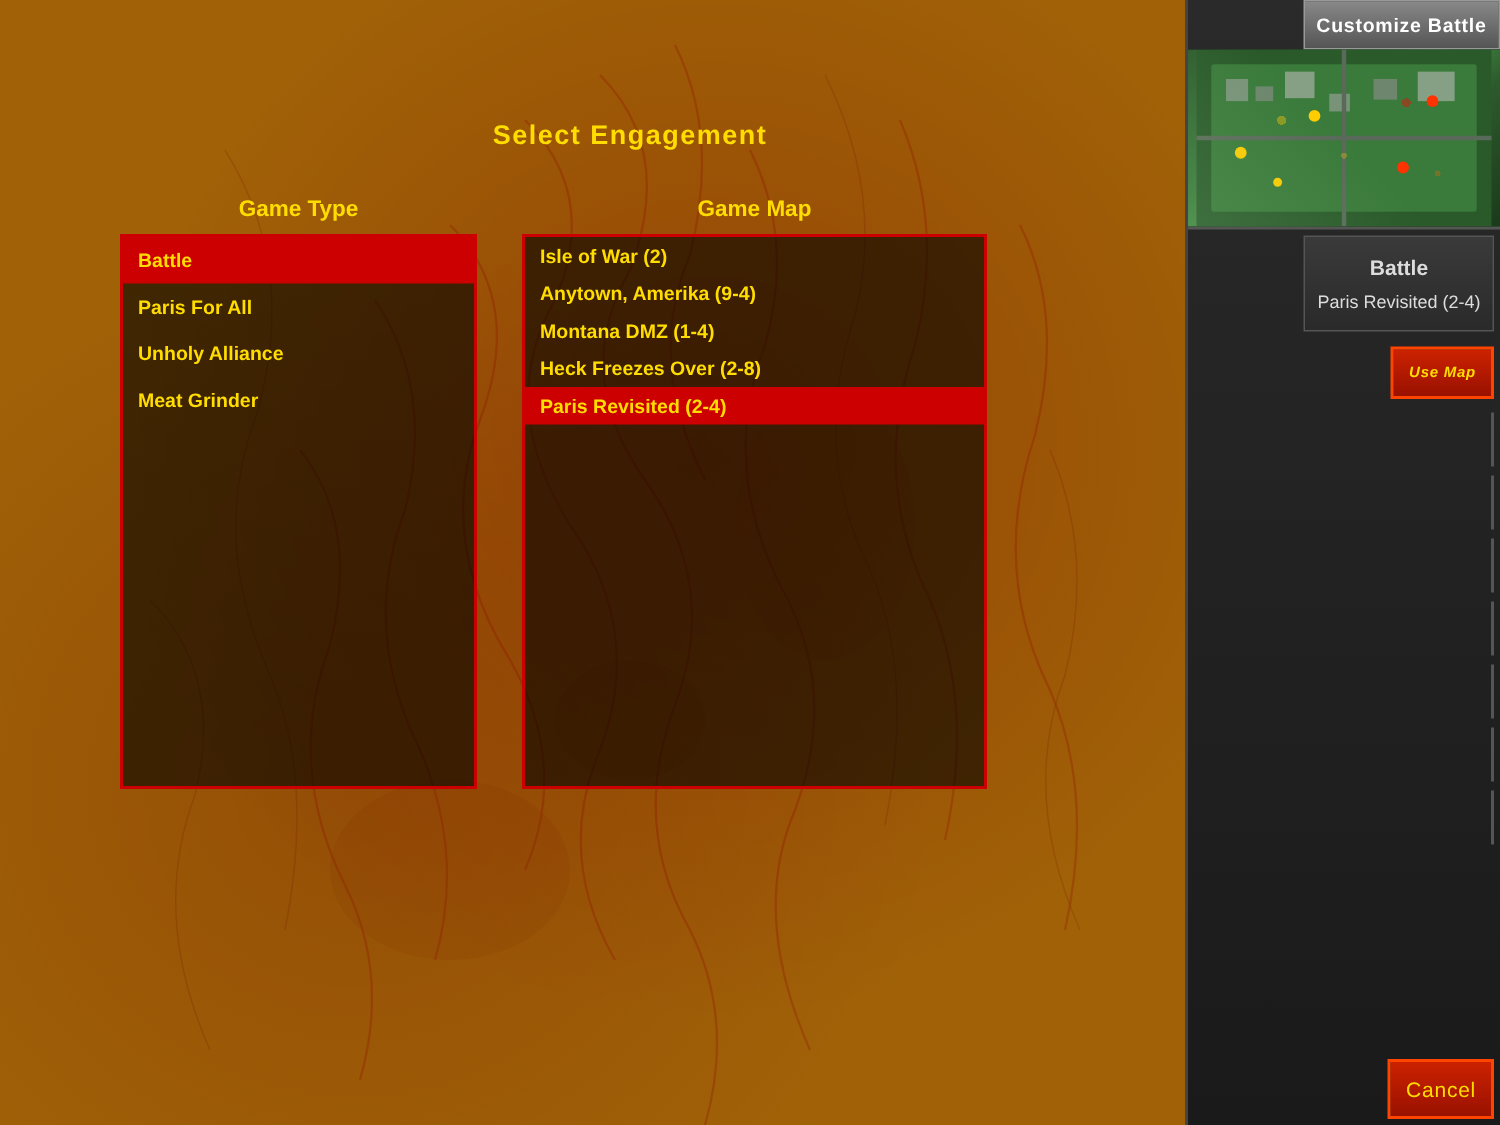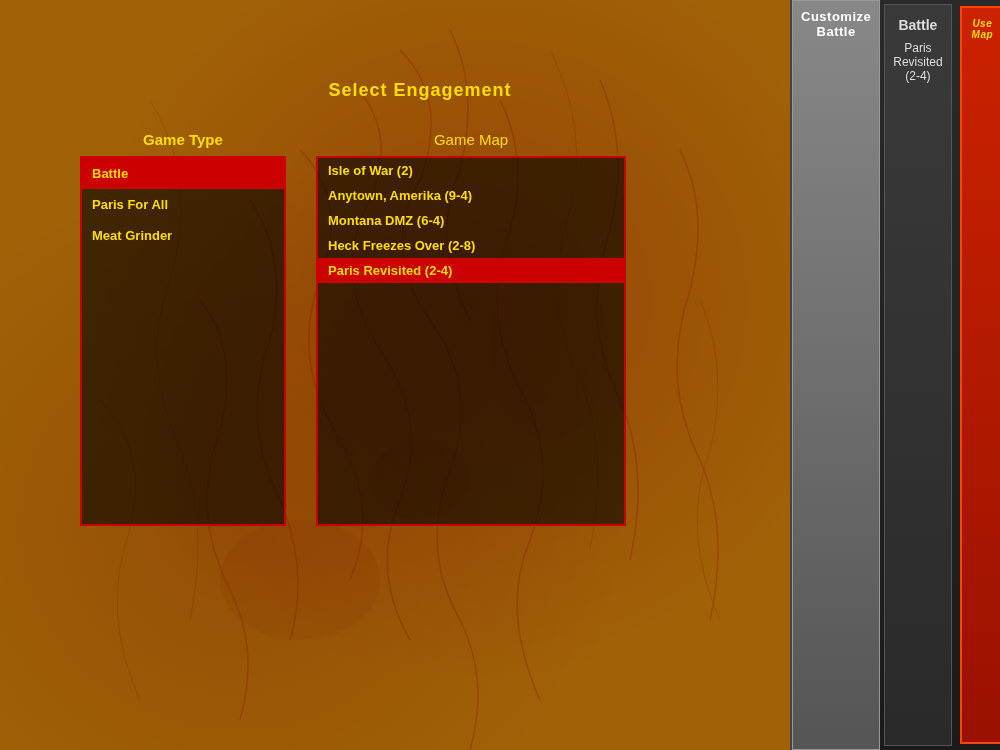--- a/index.html
+++ b/index.html
@@ -53,7 +53,8 @@
       background: linear-gradient(to bottom, #2a2a2a, #1a1a1a);
       border-left: 2px solid #444;
       display: flex;
-      flex-direction: row;
+      flex-direction: column;
+      align-items: flex-end;
     }
 
     

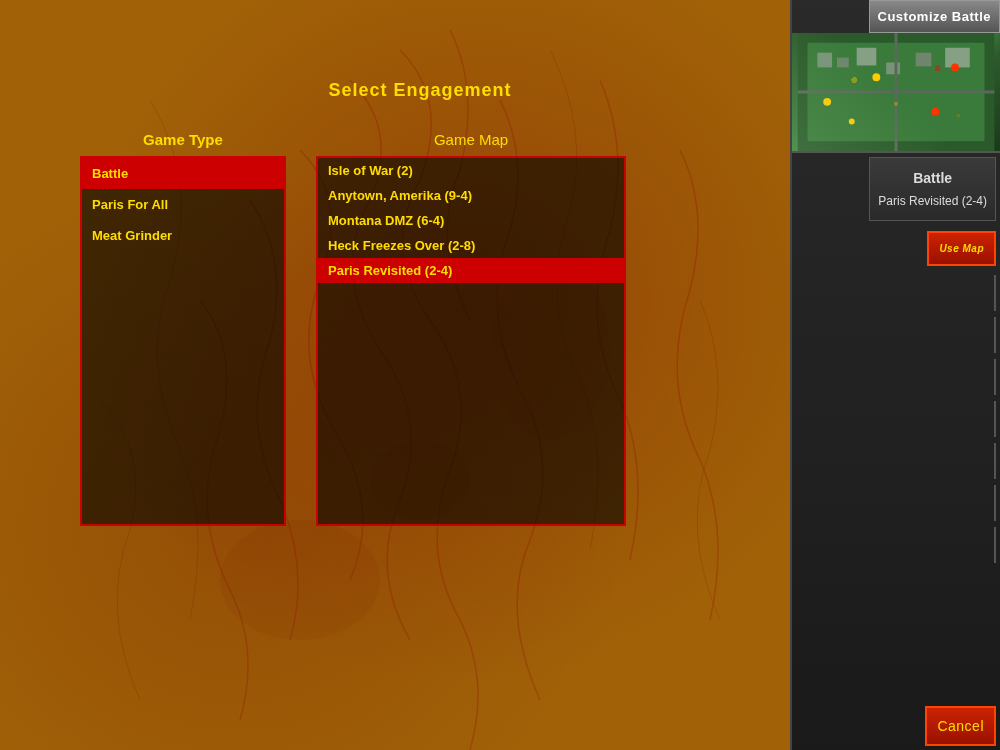--- a/index.html
+++ b/index.html
@@ -183,7 +183,7 @@
 
     
     #game-type-section {
-      width: 206px;
+      width: 238px;
     }
 
     #game-type-header {

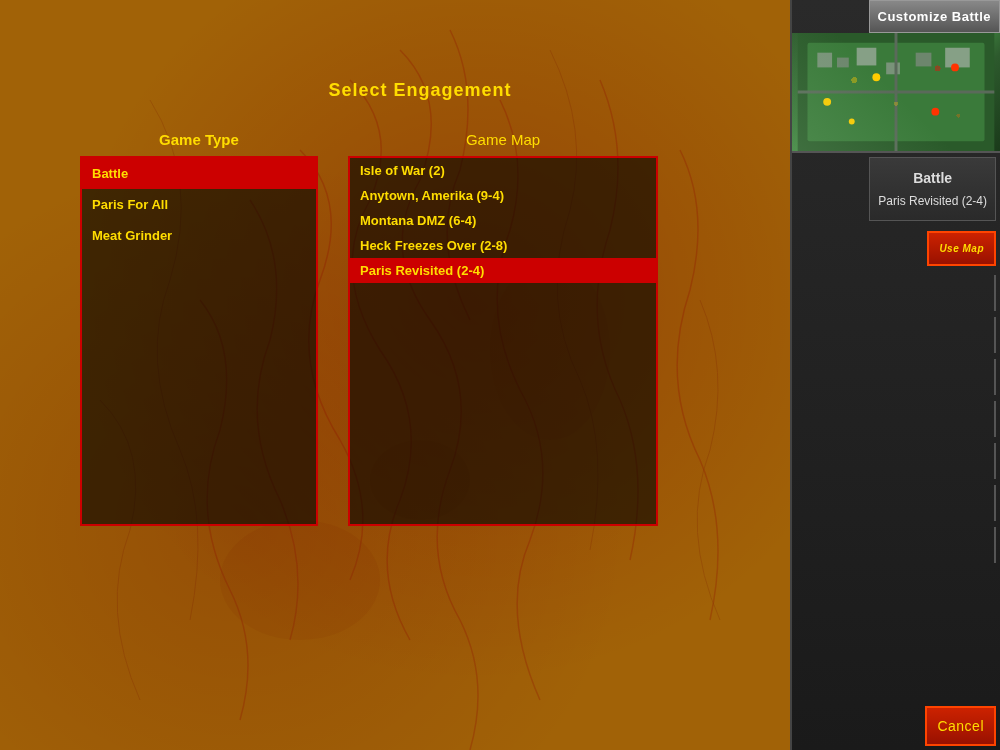--- a/index.html
+++ b/index.html
@@ -221,7 +221,7 @@
     #game-map-header {
       color: #ffdd00;
       font-size: 15px;
-      font-weight: normal;
+      font-weight: bold;
       text-align: center;
       margin-bottom: 8px;
     }

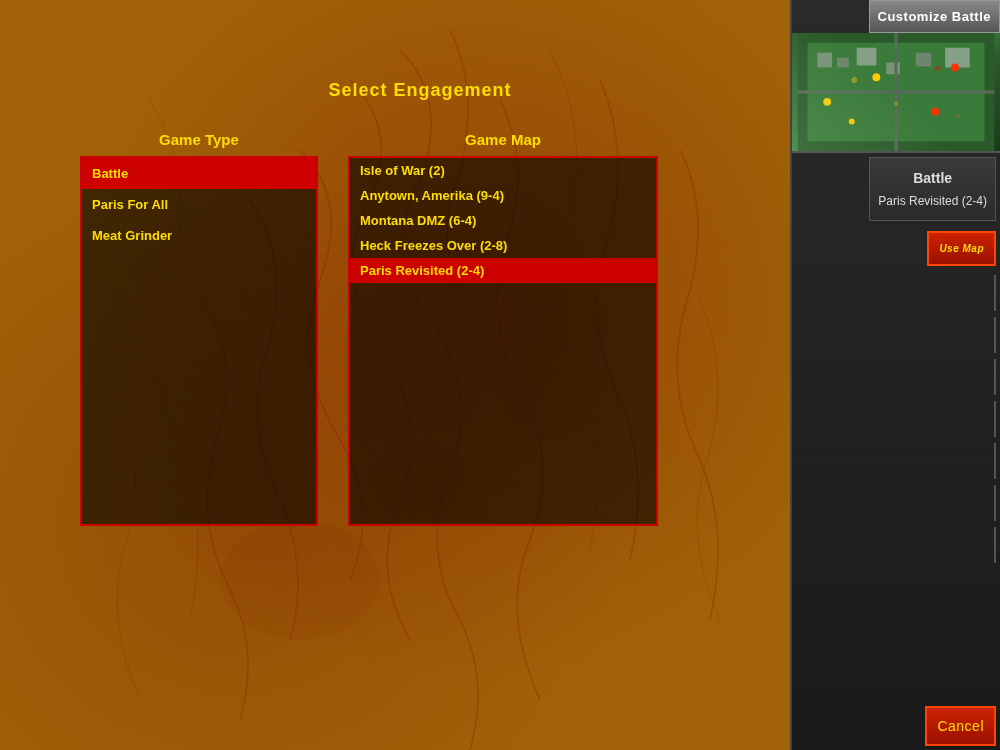--- a/index.html
+++ b/index.html
@@ -298,7 +298,7 @@
 
         <div class="game-map-item">Isle of War (2)</div>
             <div class="game-map-item">Anytown, Amerika (9-4)</div>
-            <div class="game-map-item">Montana DMZ (6-4)</div>
+            <div class="game-map-item">Montana DMZ (1-4)</div>
             <div class="game-map-item">Heck Freezes Over (2-8)</div>
             <div class="game-map-item selected">Paris Revisited (2-4)</div>
           </div>

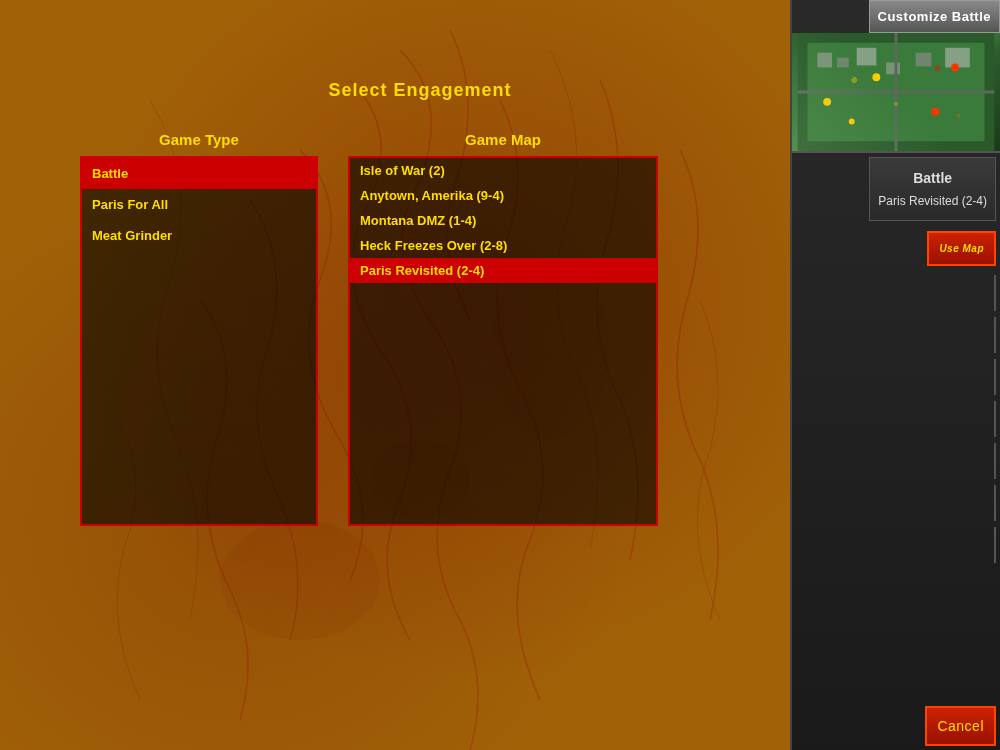--- a/index.html
+++ b/index.html
@@ -288,6 +288,7 @@
 
         <div class="game-type-item selected">Battle</div>
             <div class="game-type-item">Paris For All</div>
+            <div class="game-type-item">Unholy Alliance</div>
             <div class="game-type-item">Meat Grinder</div>
           </div>
       </div>

